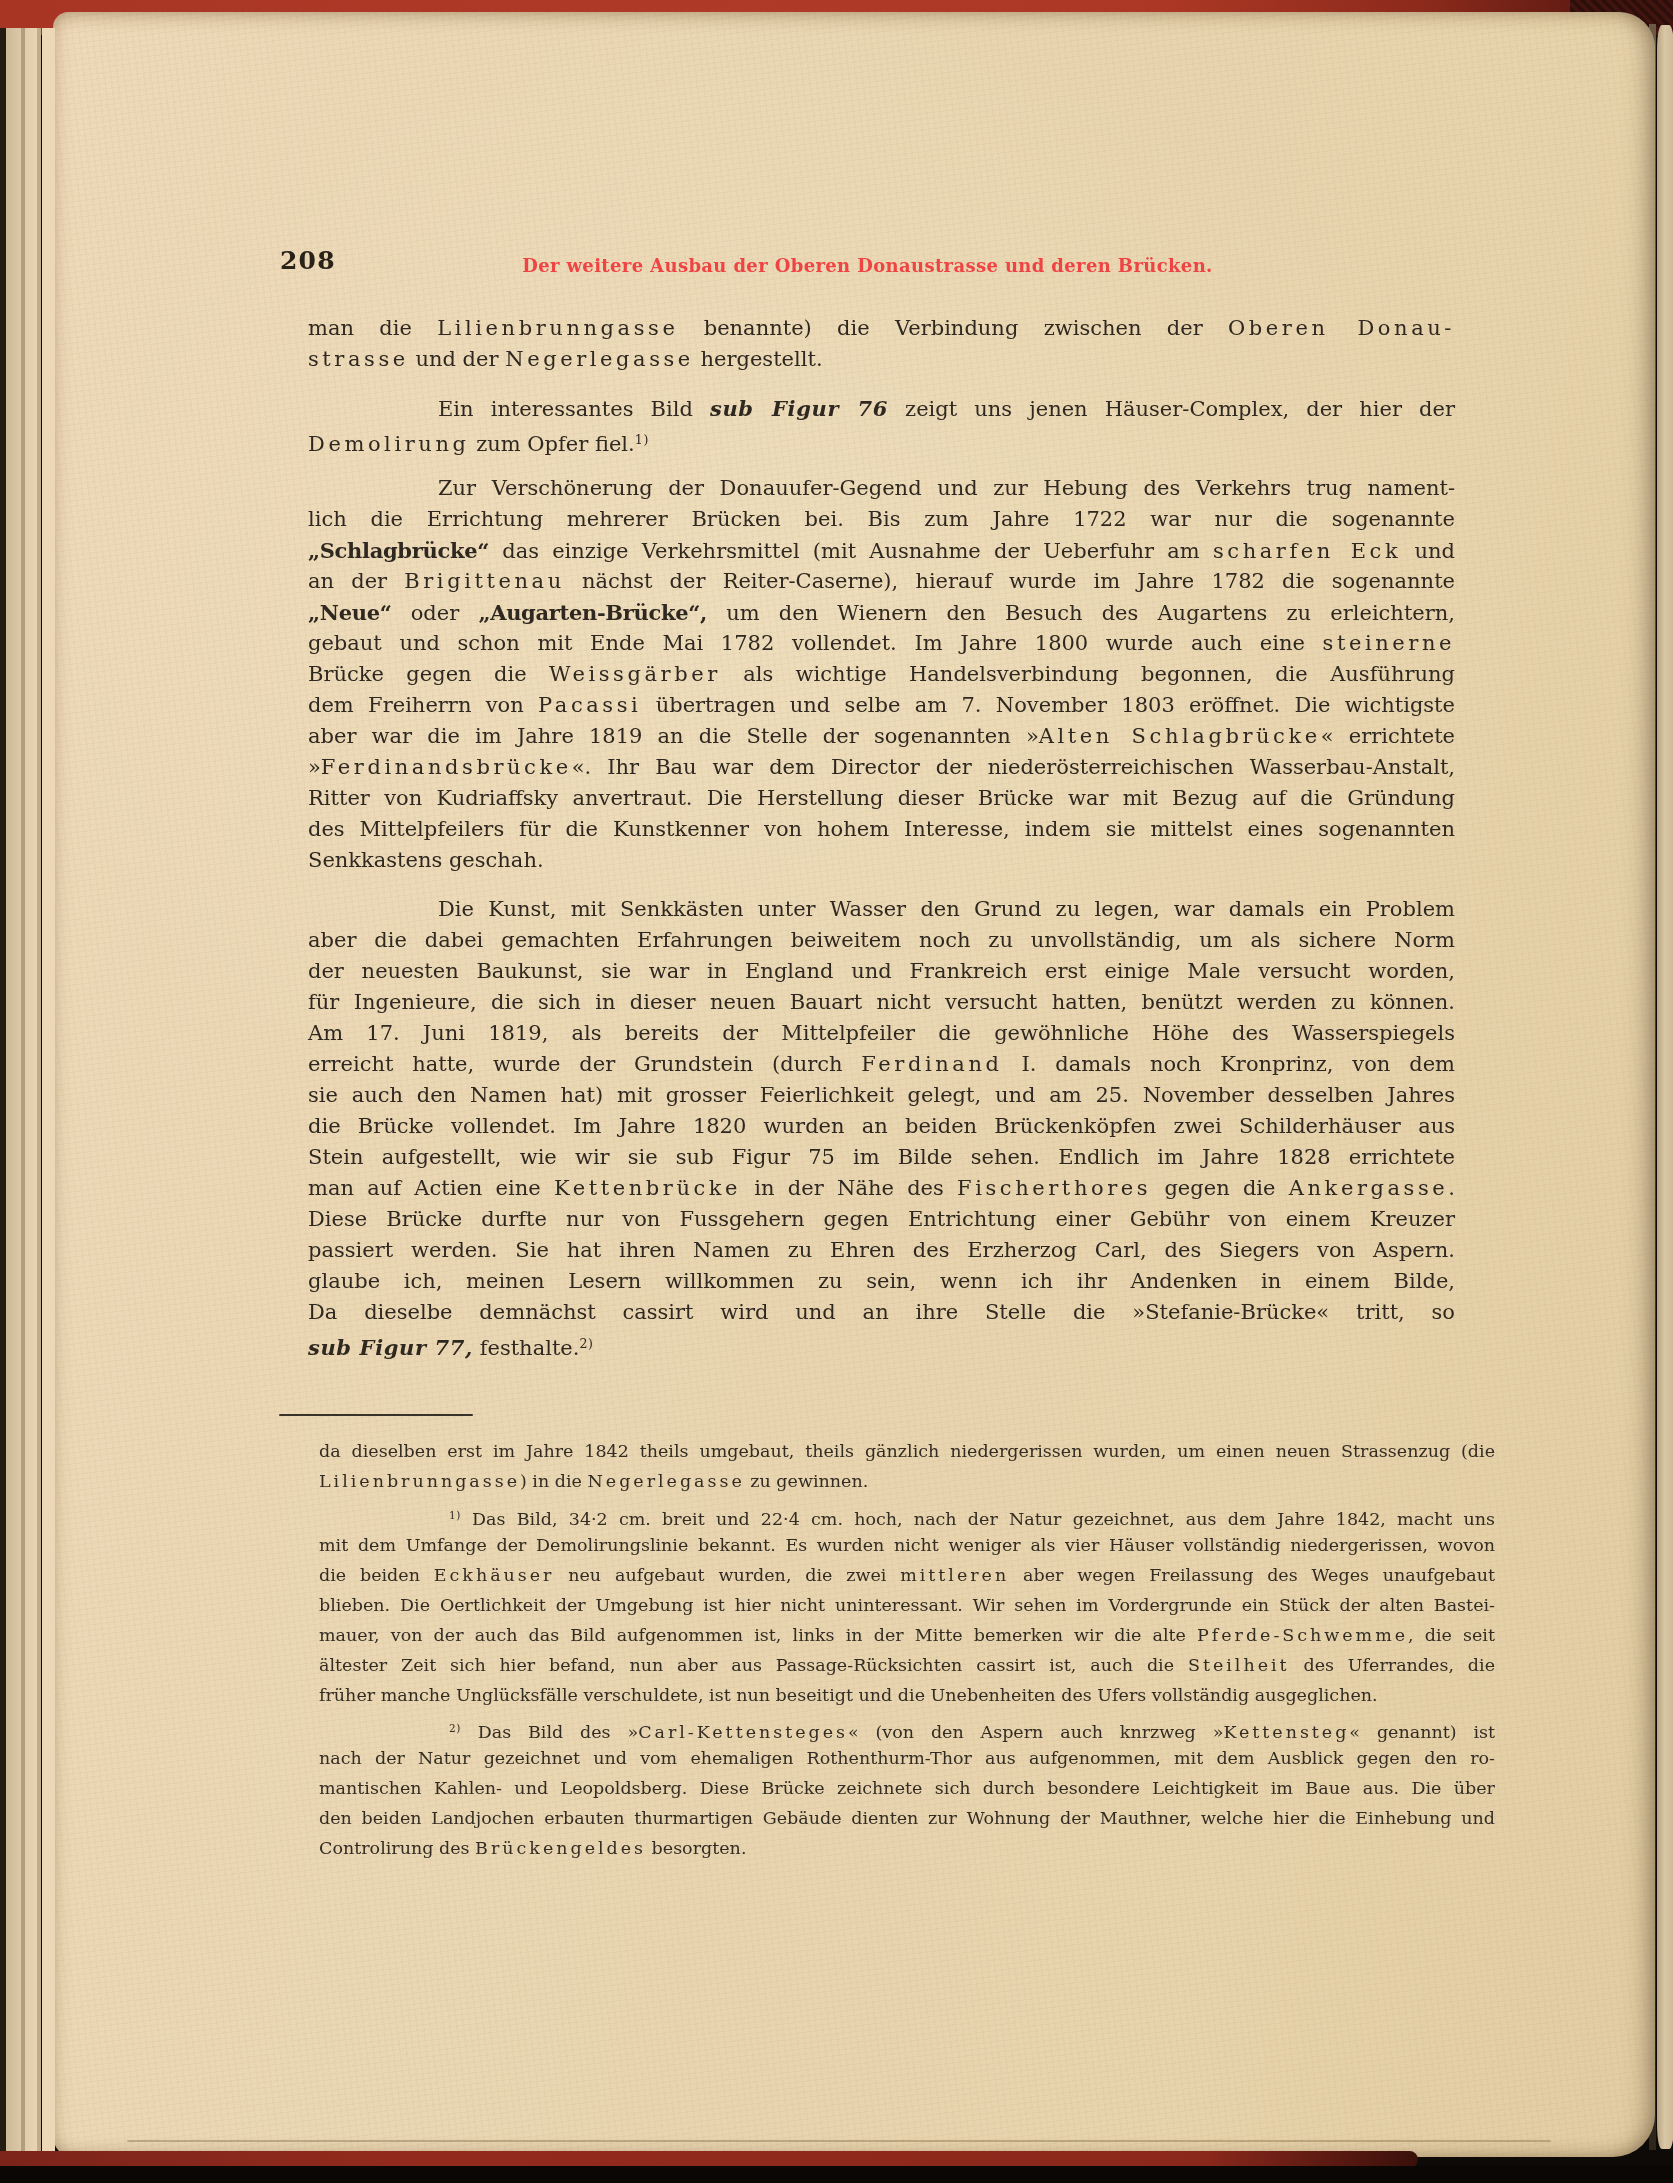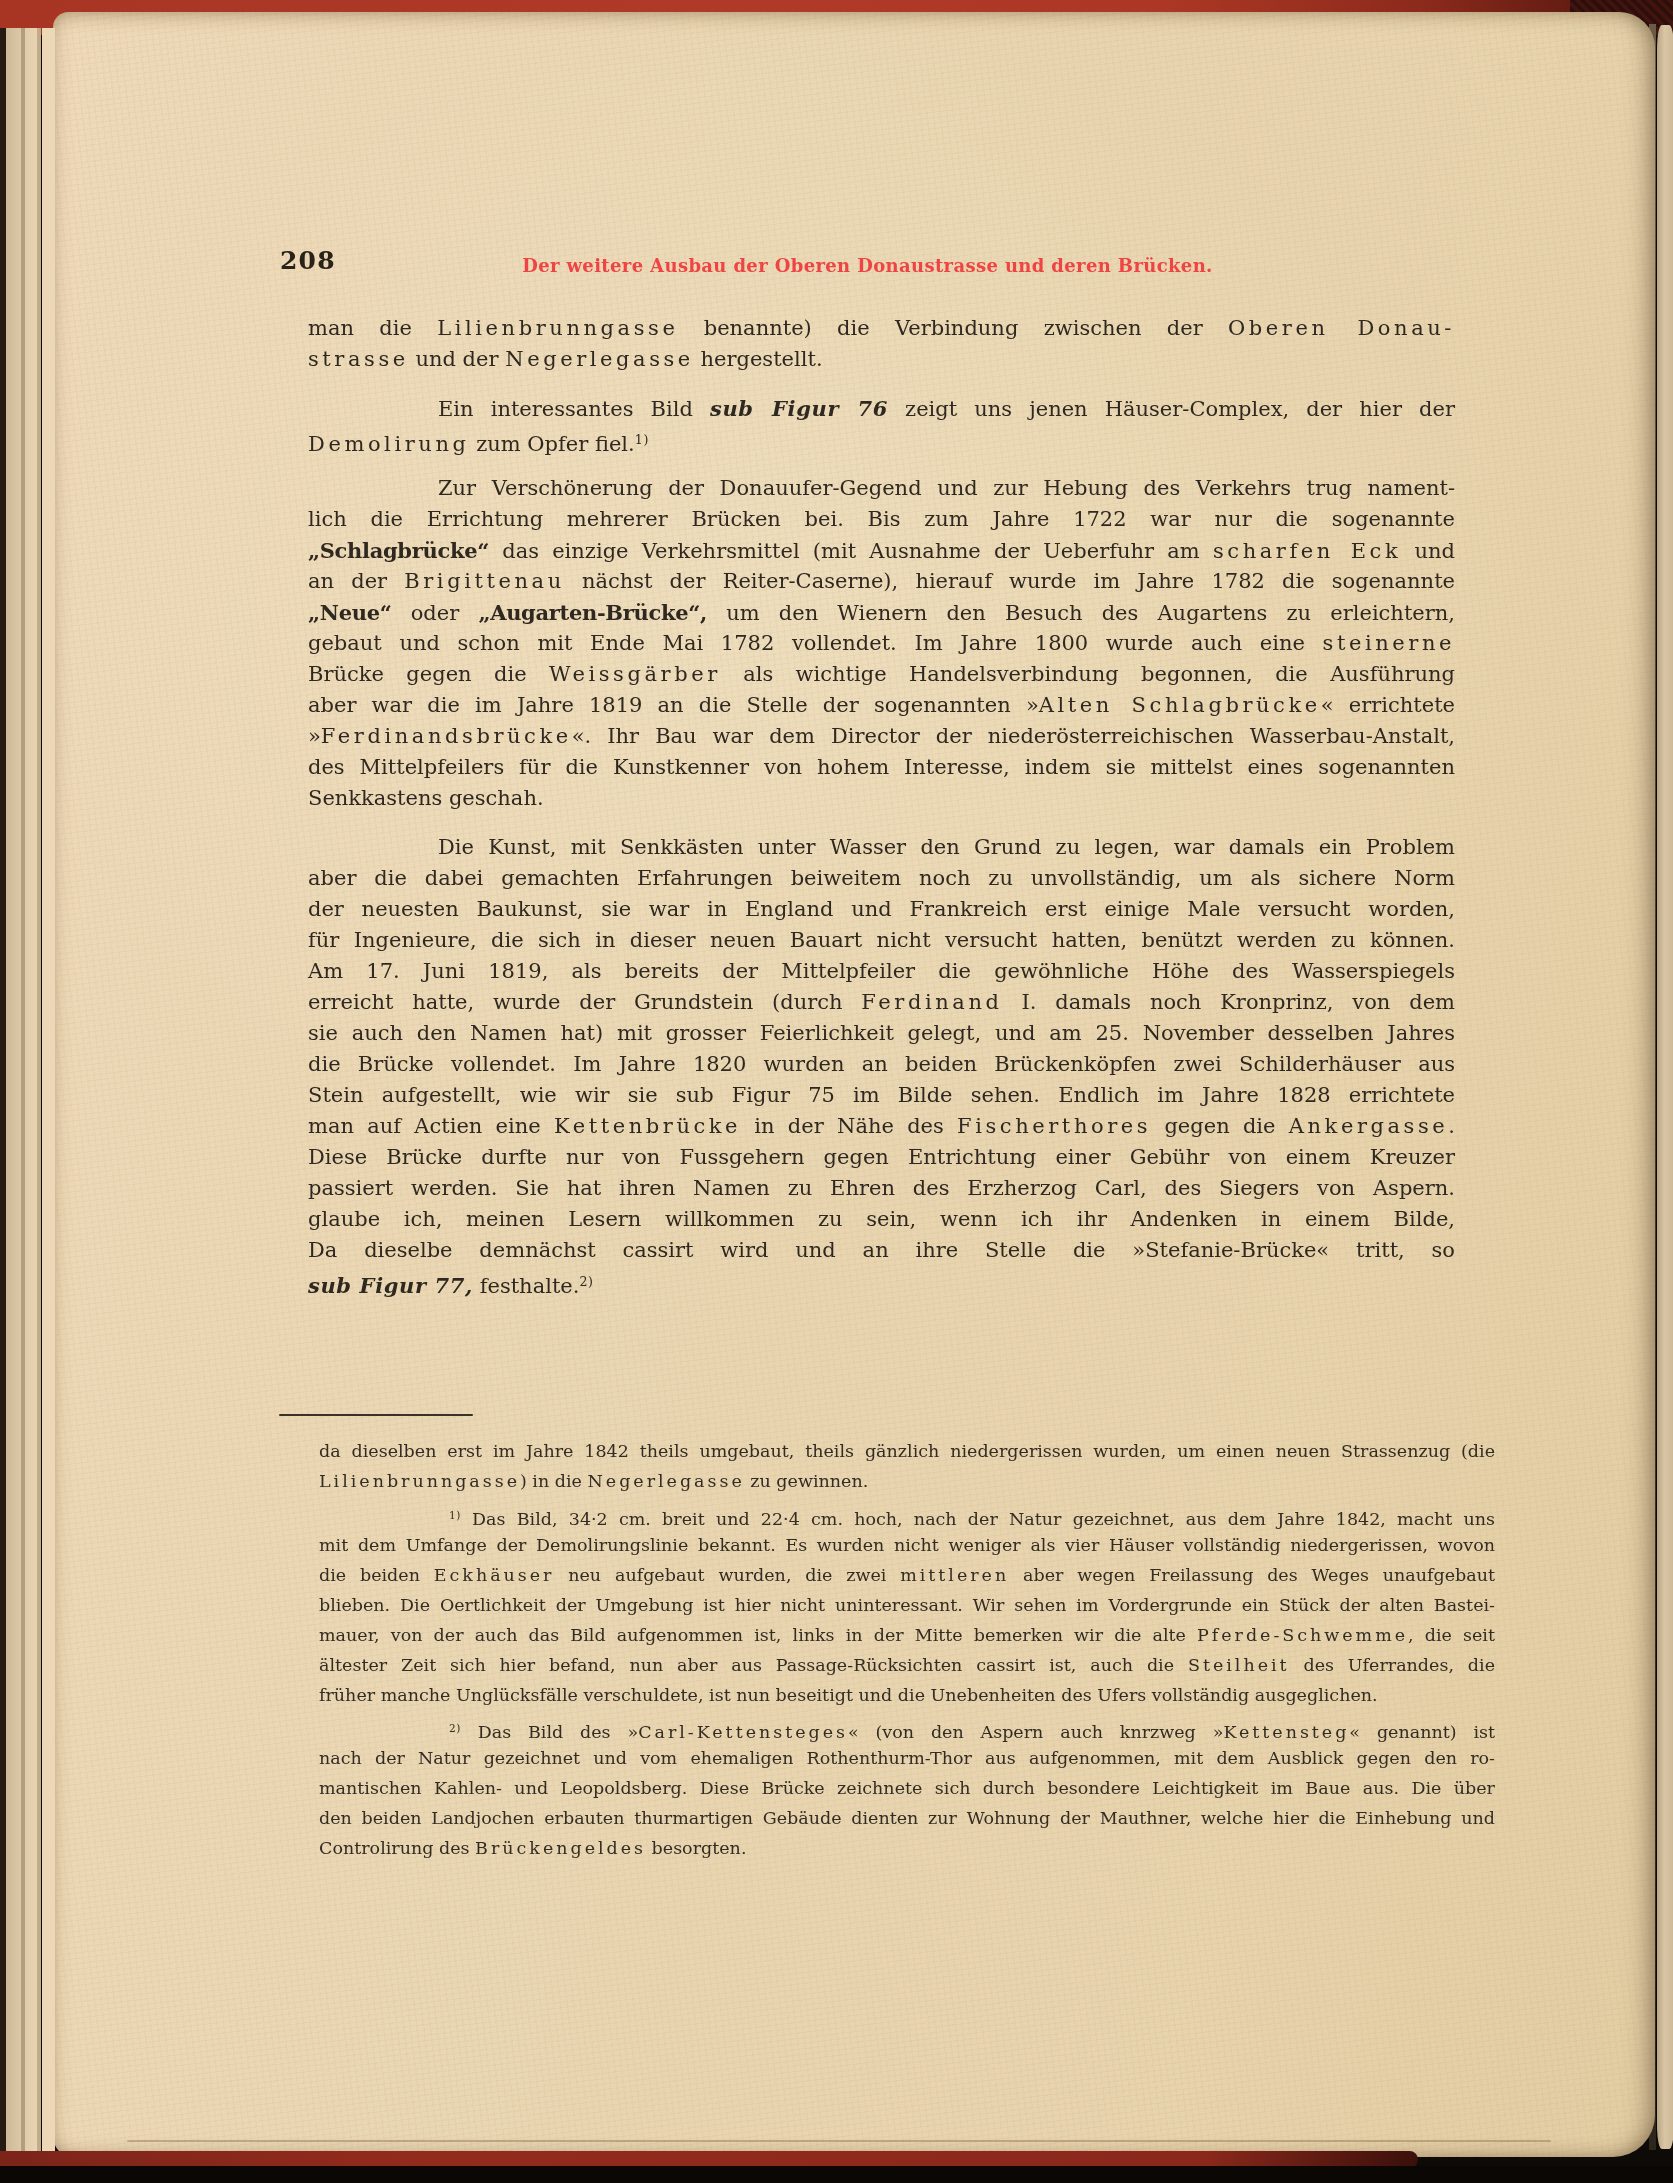--- a/index.html
+++ b/index.html
@@ -147,6 +147,7 @@
       <div class="line"><span class="r-fr">„Neue“</span><span> oder </span><span class="r-fr">„Augarten-Brücke“,</span><span> um den Wienern den Besuch des Augartens zu erleichtern,</span></div>
       <div class="line"><span>gebaut und schon mit Ende Mai 1782 vollendet.  Im Jahre 1800 wurde auch eine </span><span class="r-sp">steinerne</span></div>
       <div class="line"><span>Brücke gegen die </span><span class="r-sp">Weissgärber</span><span> als wichtige Handelsverbindung begonnen, die Ausführung</span></div>
+      <div class="line"><span>dem Freiherrn von </span><span class="r-sp">Pacassi</span><span> übertragen und selbe am 7. November 1803 eröffnet. Die wichtigste</span></div>
       <div class="line"><span>aber war die im Jahre 1819 an die Stelle der sogenannten »</span><span class="r-sp">Alten Schlagbrücke</span><span>« errichtete</span></div>
       <div class="line"><span>»</span><span class="r-sp">Ferdinandsbrücke</span><span>«. Ihr Bau war dem Director der niederösterreichischen Wasserbau-Anstalt,</span></div>
       <div class="line"><span>des Mittelpfeilers für die Kunstkenner von hohem Interesse, indem sie mittelst eines sogenannten</span></div>

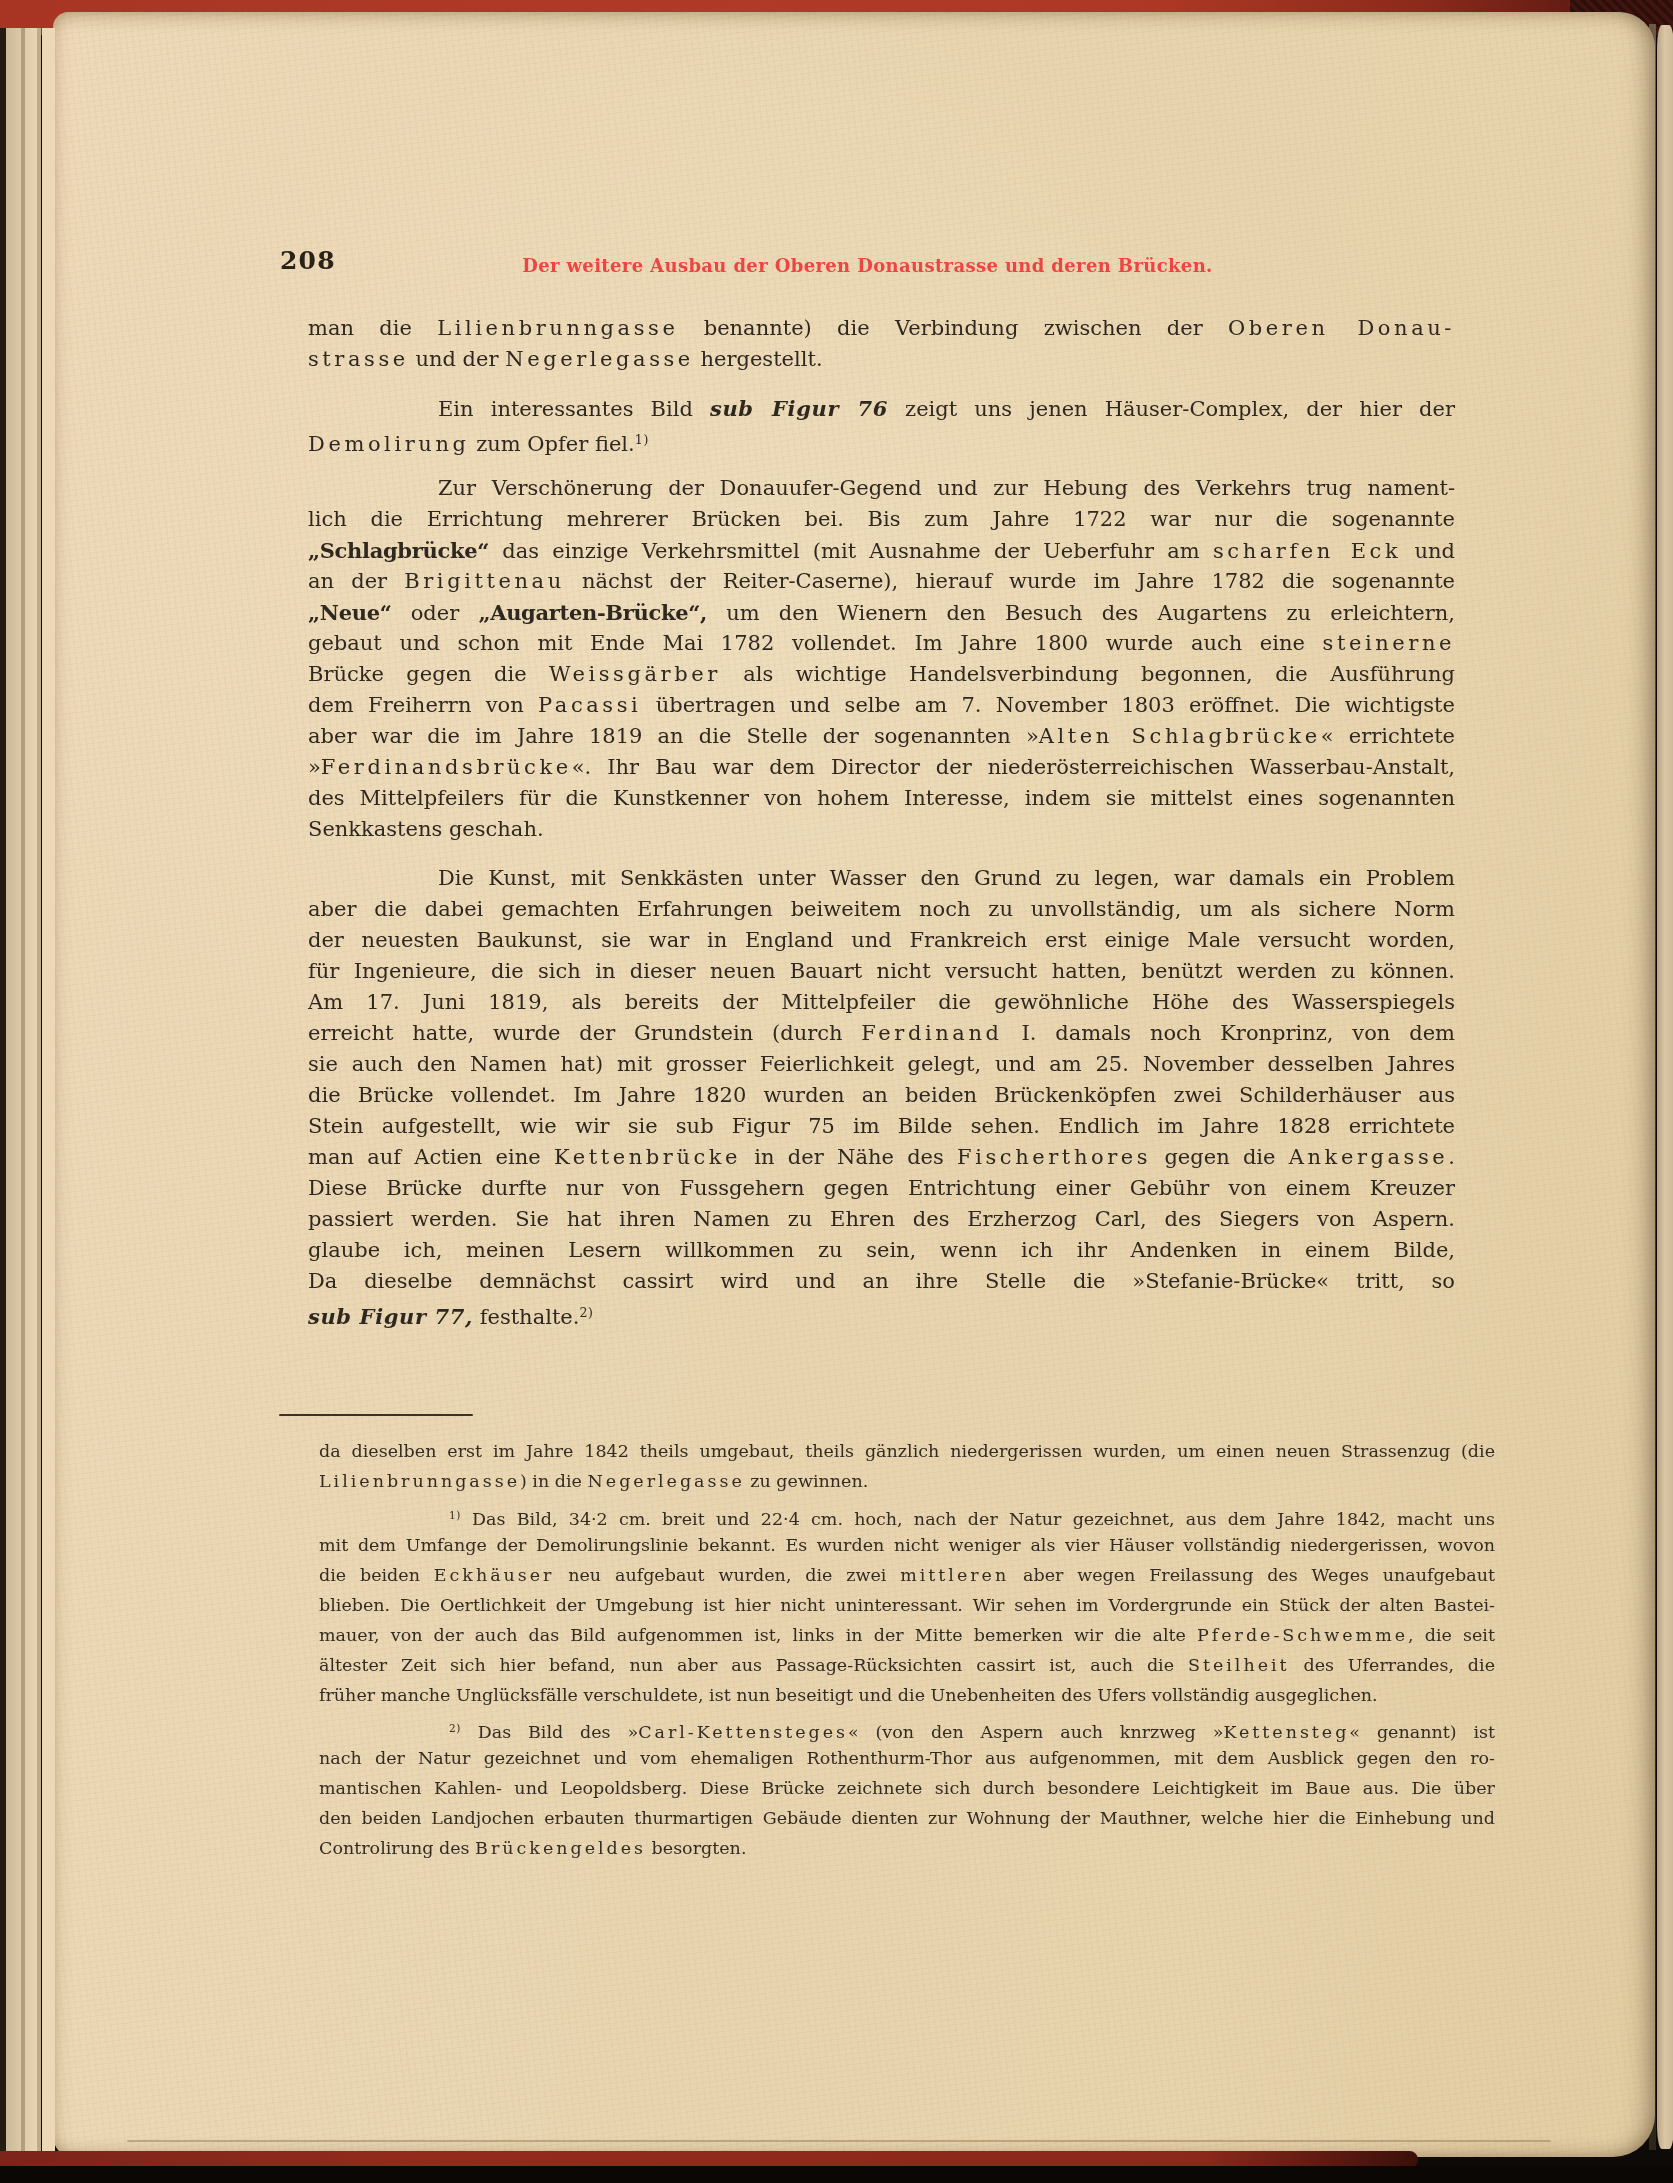--- a/index.html
+++ b/index.html
@@ -150,6 +150,7 @@
       <div class="line"><span>dem Freiherrn von </span><span class="r-sp">Pacassi</span><span> übertragen und selbe am 7. November 1803 eröffnet. Die wichtigste</span></div>
       <div class="line"><span>aber war die im Jahre 1819 an die Stelle der sogenannten »</span><span class="r-sp">Alten Schlagbrücke</span><span>« errichtete</span></div>
       <div class="line"><span>»</span><span class="r-sp">Ferdinandsbrücke</span><span>«. Ihr Bau war dem Director der niederösterreichischen Wasserbau-Anstalt,</span></div>
+      <div class="line"><span>Ritter von Kudriaffsky anvertraut. Die Herstellung dieser Brücke war mit Bezug auf die Gründung</span></div>
       <div class="line"><span>des Mittelpfeilers für die Kunstkenner von hohem Interesse, indem sie mittelst eines sogenannten</span></div>
       <div class="line last"><span>Senkkastens geschah.</span></div>
     </div>

